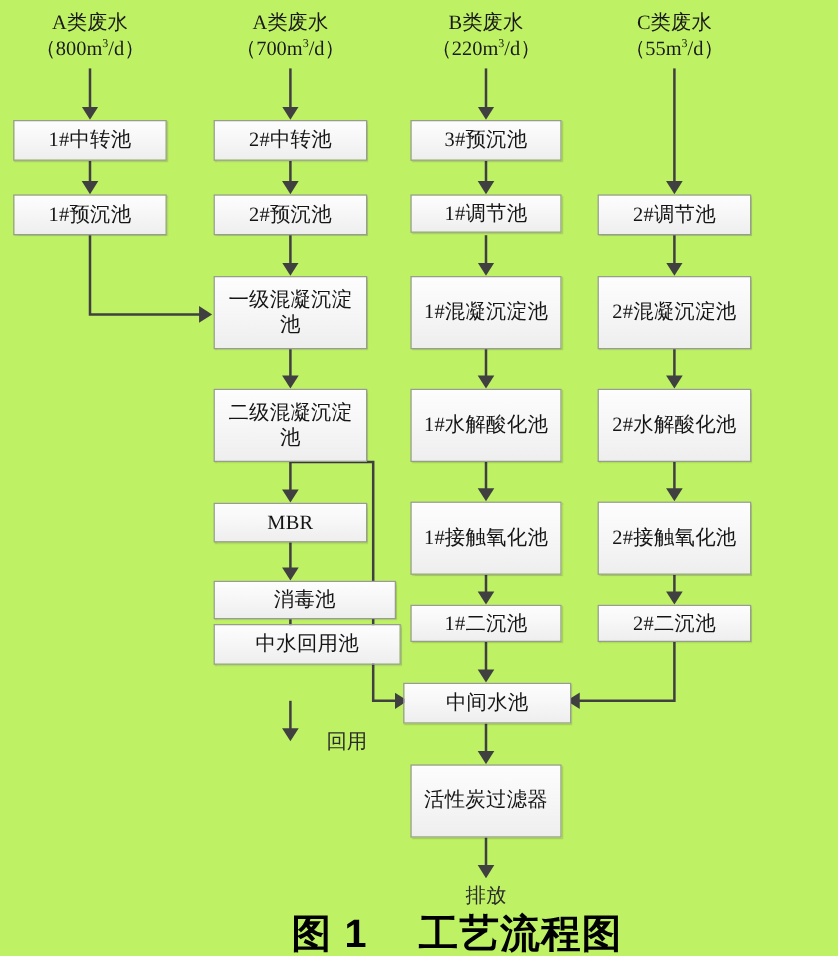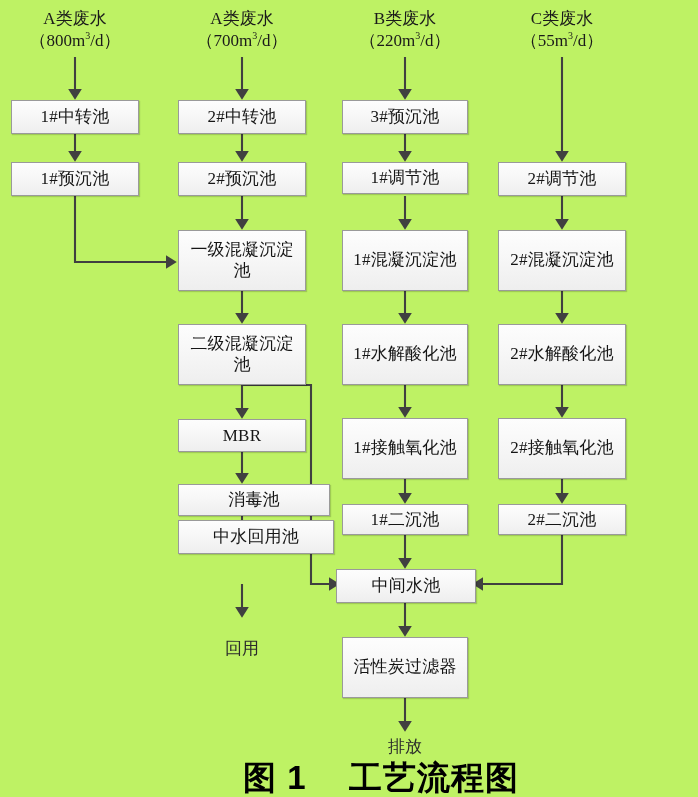--- a/index.html
+++ b/index.html
@@ -155,7 +155,7 @@
   <div class="box" style="left:178px;top:419px;width:128px;height:33px;">MBR</div>
   <div class="box" style="left:178px;top:484px;width:152px;height:32px;">消毒池</div>
   <div class="box" style="left:178px;top:520px;width:156px;height:34px;">中水回用池</div>
-  <div class="terminal" style="left:178px;top:637px;width:128px;text-align:center;">回用</div>
+  <div class="terminal" style="left:178px;top:606px;width:128px;text-align:right;">回用</div>
 
   <div class="box" style="left:342px;top:100px;width:126px;height:34px;">3#预沉池</div>
   <div class="box" style="left:342px;top:162px;width:126px;height:32px;">1#调节池</div>

